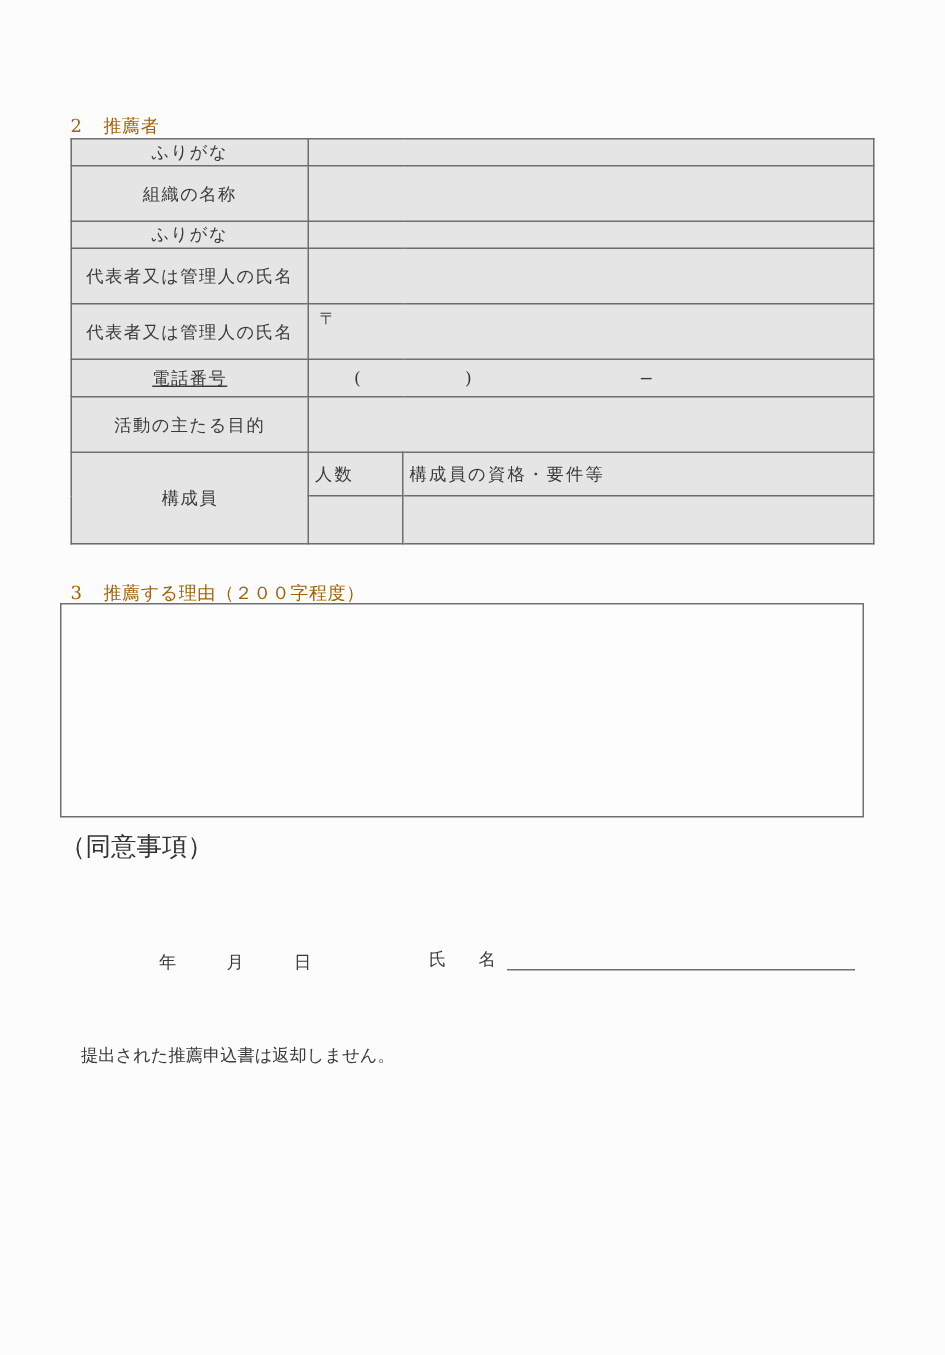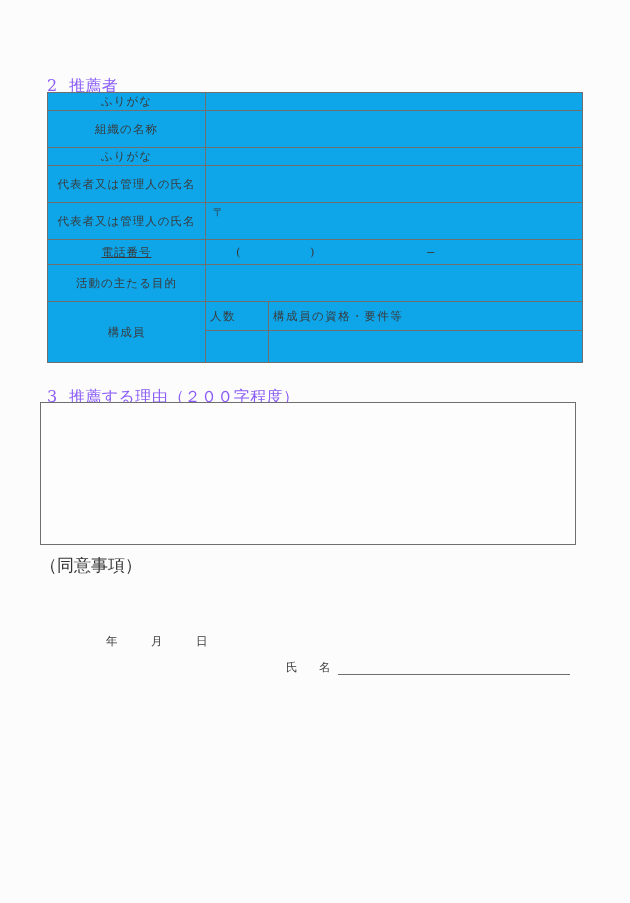--- a/index.html
+++ b/index.html
@@ -26,9 +26,9 @@
   
   .section-heading {
     position: absolute;
-    font-size: 16px;
+    font-size: 12px;
     letter-spacing: 0.4px;
-    color: #8b5cf6;
+    color: #a16207;
     white-space: nowrap;
   }
   .section-heading .num {

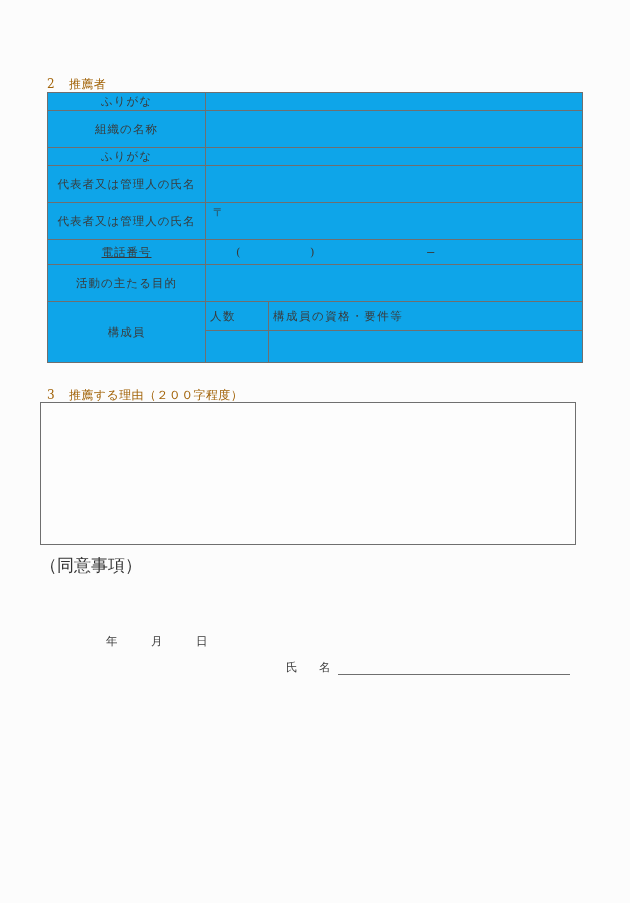--- a/index.html
+++ b/index.html
@@ -44,7 +44,7 @@
     width: 536px;
     border-collapse: collapse;
     table-layout: fixed;
-    background: #0ea5e9;
+    background: #e5e5e5;
   }
   .form-table td {
     border: 1px solid #6f6f6f;

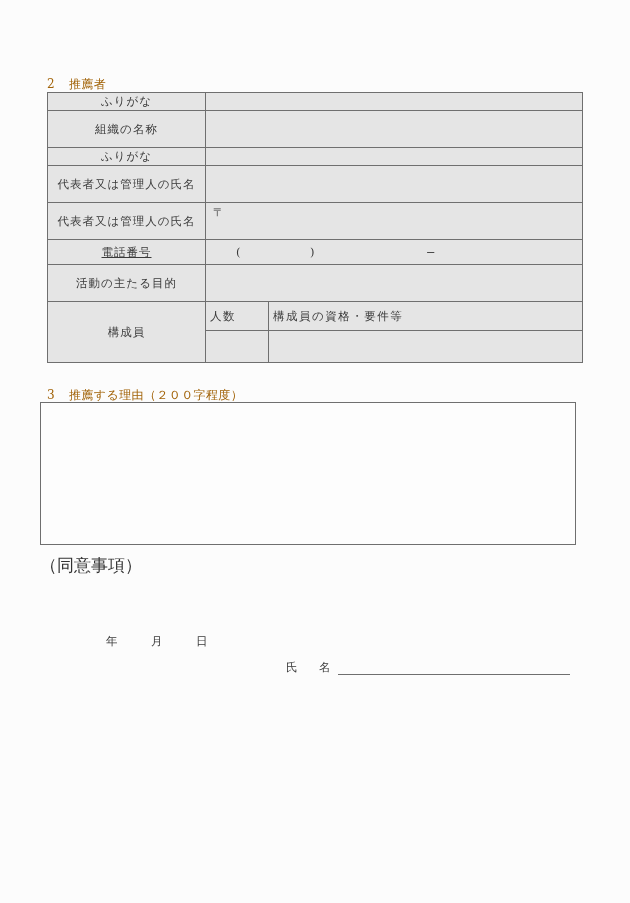--- a/index.html
+++ b/index.html
@@ -146,7 +146,7 @@
 
   .sig-line {
     position: absolute;
-    top: 660px;
+    top: 632px;
     left: 286px;
     font-size: 11.5px;
     display: flex;

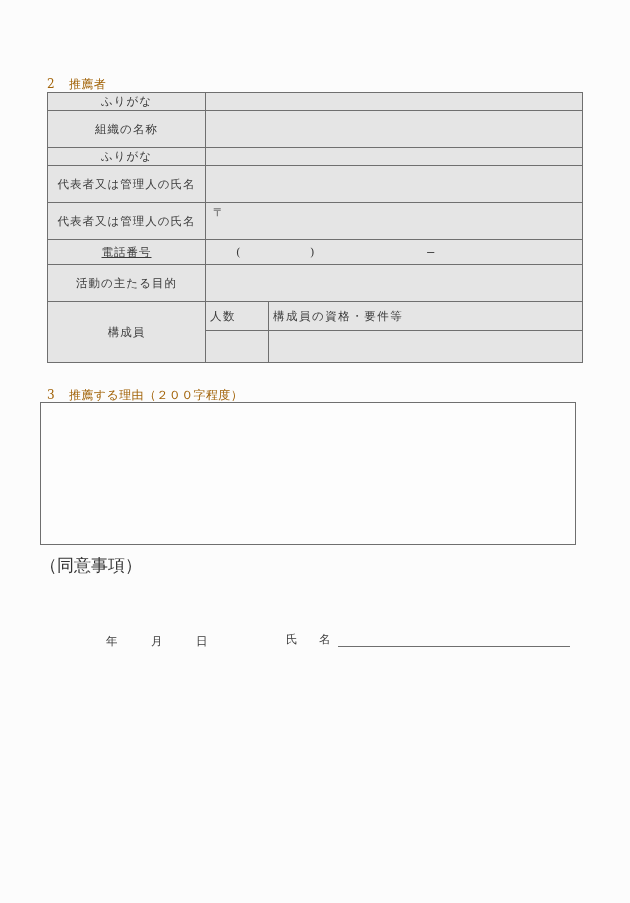--- a/index.html
+++ b/index.html
@@ -268,6 +268,7 @@
   </div>
 
   <div class="remarks">
+    <span class="body">提出された推薦申込書は返却しません。</span>
   </div>
 
 </div>

